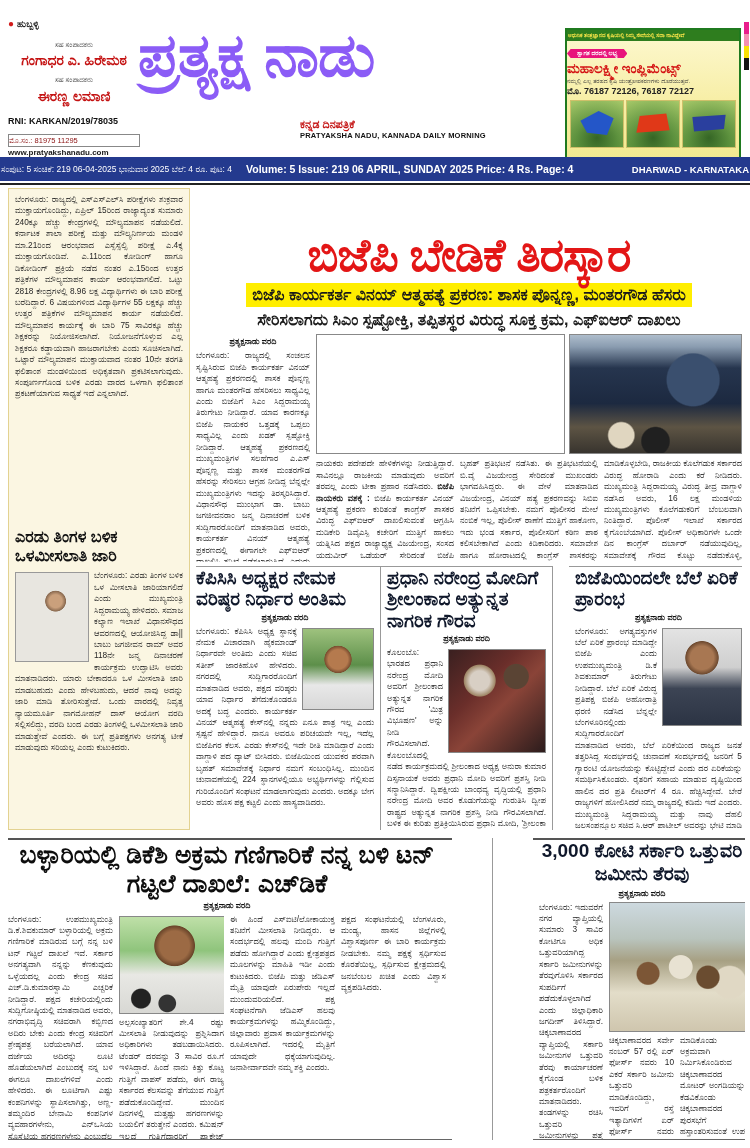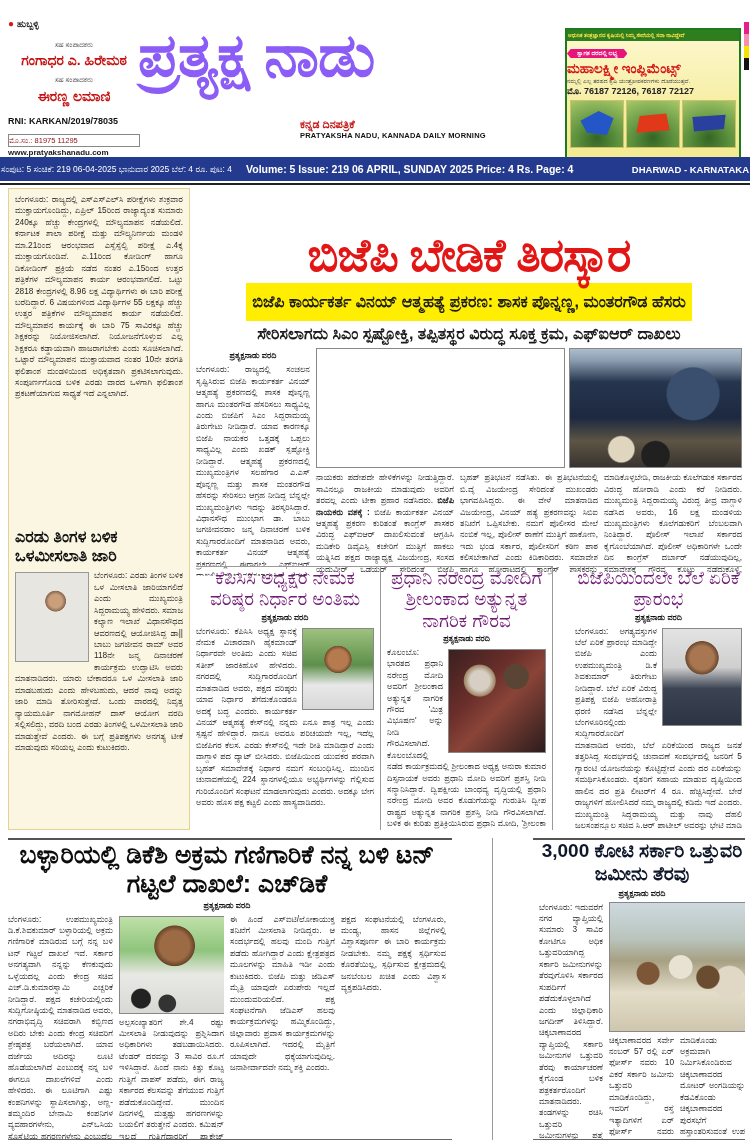--- a/index.html
+++ b/index.html
@@ -58,7 +58,7 @@
   .lead{position:absolute;left:196px;top:186px;width:546px;height:377px;overflow:hidden;margin-top:45px;}
   .lead-h{color:#e31616;font-weight:bold;font-size:46px;line-height:1.05;text-align:center;letter-spacing:-1px;}
   .lead-sub1{display:block;margin:4px auto 0 auto;width:fit-content;max-width:546px;background:#ffee00;
-             font-size:16px;font-weight:bold;padding:9px 6px;line-height:1.25;}
+             font-size:16px;font-weight:bold;padding:2px 6px;line-height:1.25;}
   .lead-sub2{text-align:center;font-size:16px;font-weight:bold;margin-top:3px;line-height:1.25;}
   .byline{font-size:8px;font-weight:bold;text-align:center;margin:3px 0;color:#111;}
   .lead-body{display:flex;gap:6px;margin-top:4px;height:228px;overflow:hidden;}

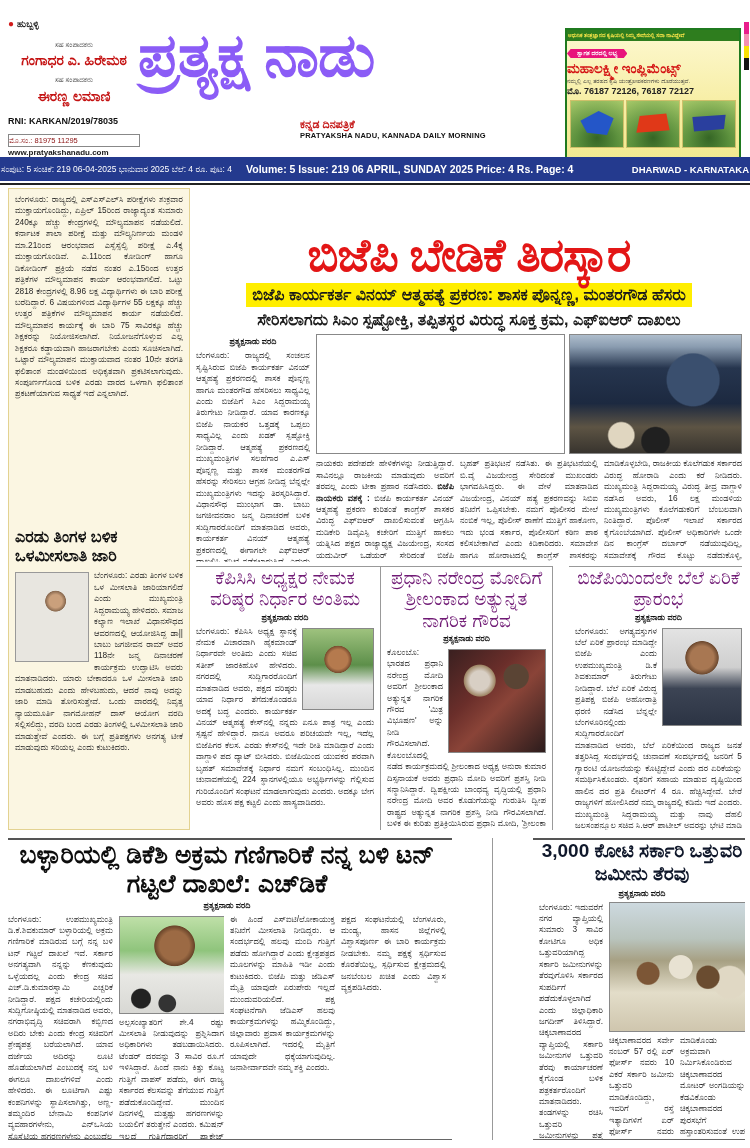--- a/index.html
+++ b/index.html
@@ -86,7 +86,7 @@
   .midart{padding:0 6px;overflow:hidden;}
   .midart:first-child{padding-left:0;}
   .midart:last-child{padding-right:0;}
-  .h-mid{font-size:18.5px;font-weight:normal;line-height:1.15;text-align:center;color:#701a75;margin-bottom:2px;}
+  .h-mid{font-size:18.5px;font-weight:bold;line-height:1.15;color:#0f172a;margin-bottom:2px;}
   .vrule{width:1px;background:#999;flex:none;}
   .fl-photo{float:right;margin:2px 0 3px 5px;border:1px solid #888;}
   .p-kpcc{width:70px;height:80px;background:

